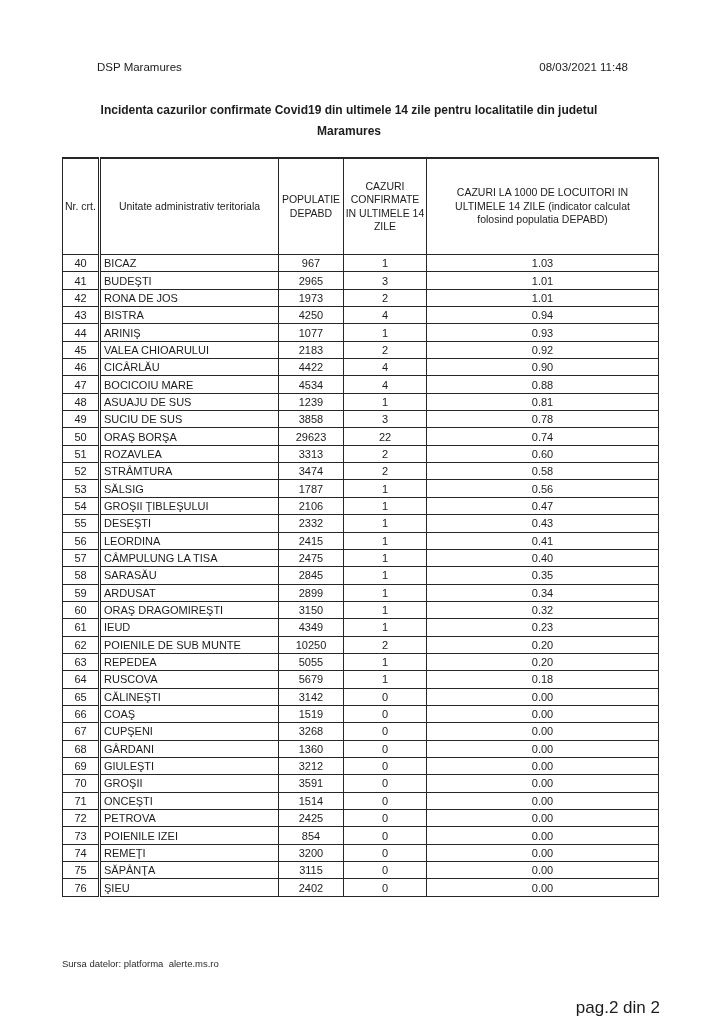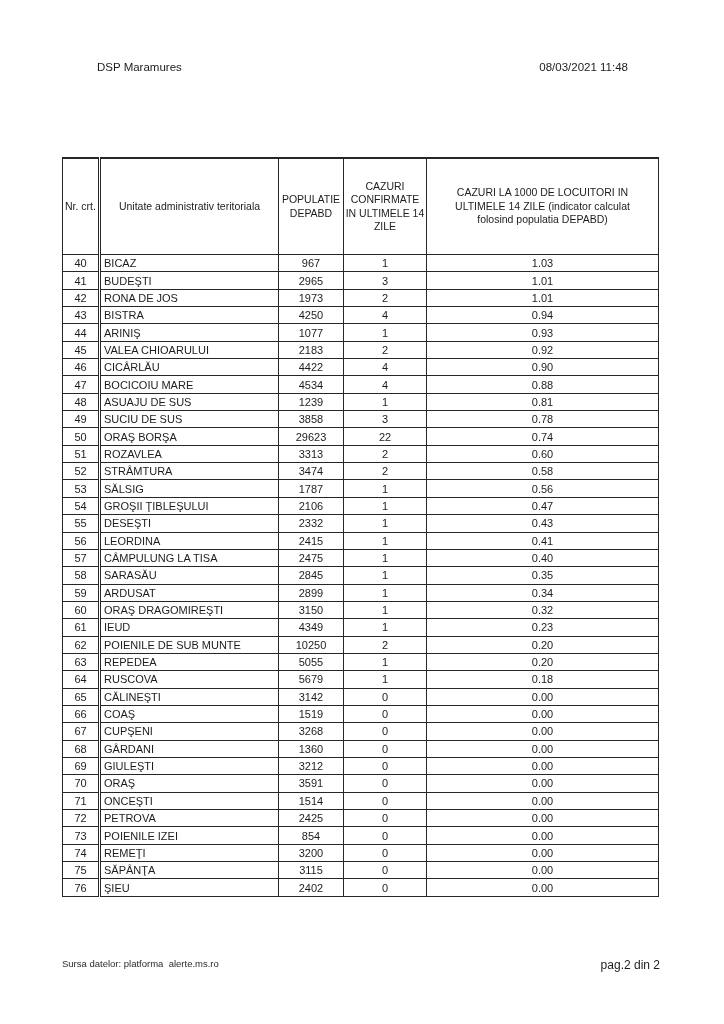--- a/index.html
+++ b/index.html
@@ -70,6 +70,7 @@
     <span>08/03/2021 11:48</span>
   </div>
 
+  <div class="doc-title">Incidenta cazurilor confirmate Covid19 din ultimele 14 zile pentru localitatile din judetul Maramures</div>
 
   <table class="data-table">
     <thead>

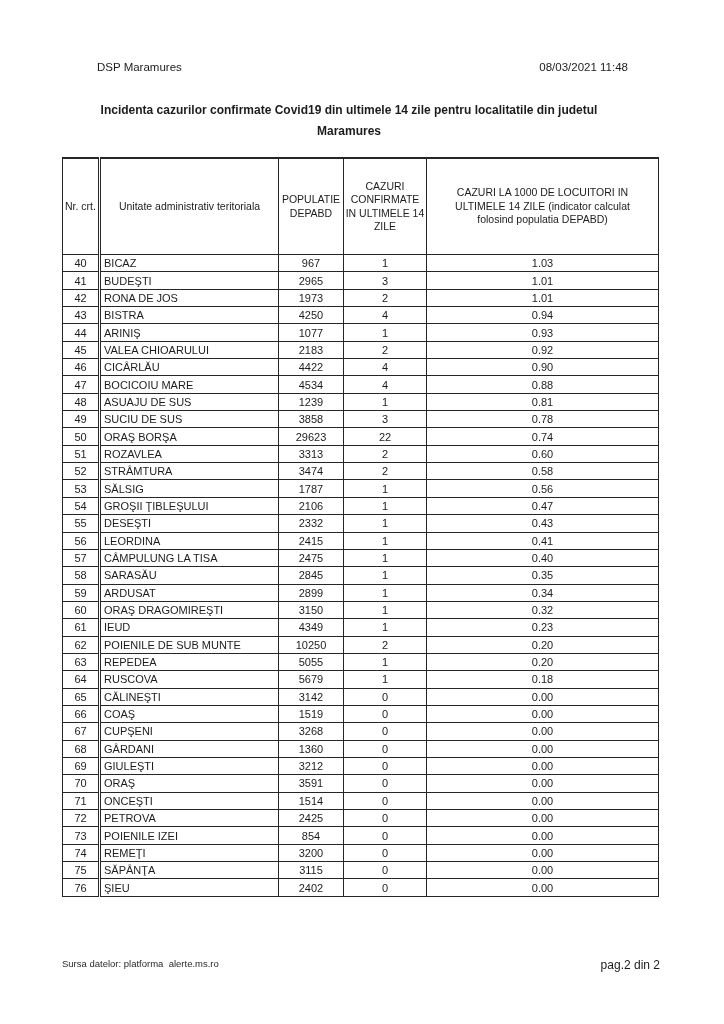--- a/index.html
+++ b/index.html
@@ -295,7 +295,7 @@
         </tr>
         <tr>
           <td>70</td>
-          <td>ORAŞ</td>
+          <td>GROŞII</td>
           <td>3591</td>
           <td>0</td>
           <td>0.00</td>

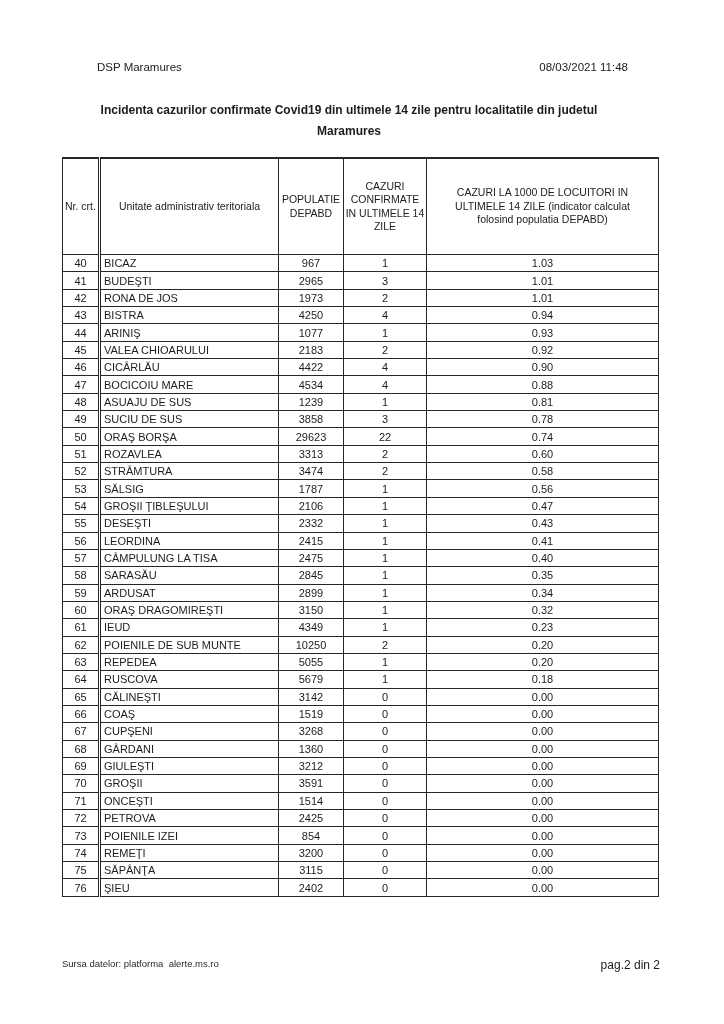--- a/index.html
+++ b/index.html
@@ -58,7 +58,7 @@
     display:flex;justify-content:space-between;align-items:flex-start;
   }
   .footer-left{font-size:9.5px;white-space:pre;color:#2a2a2a;}
-  .footer-right{font-size:12px;}
+  .footer-right{font-size:17px;margin-top:40px;}
 </style>
 </head>
 <body>

